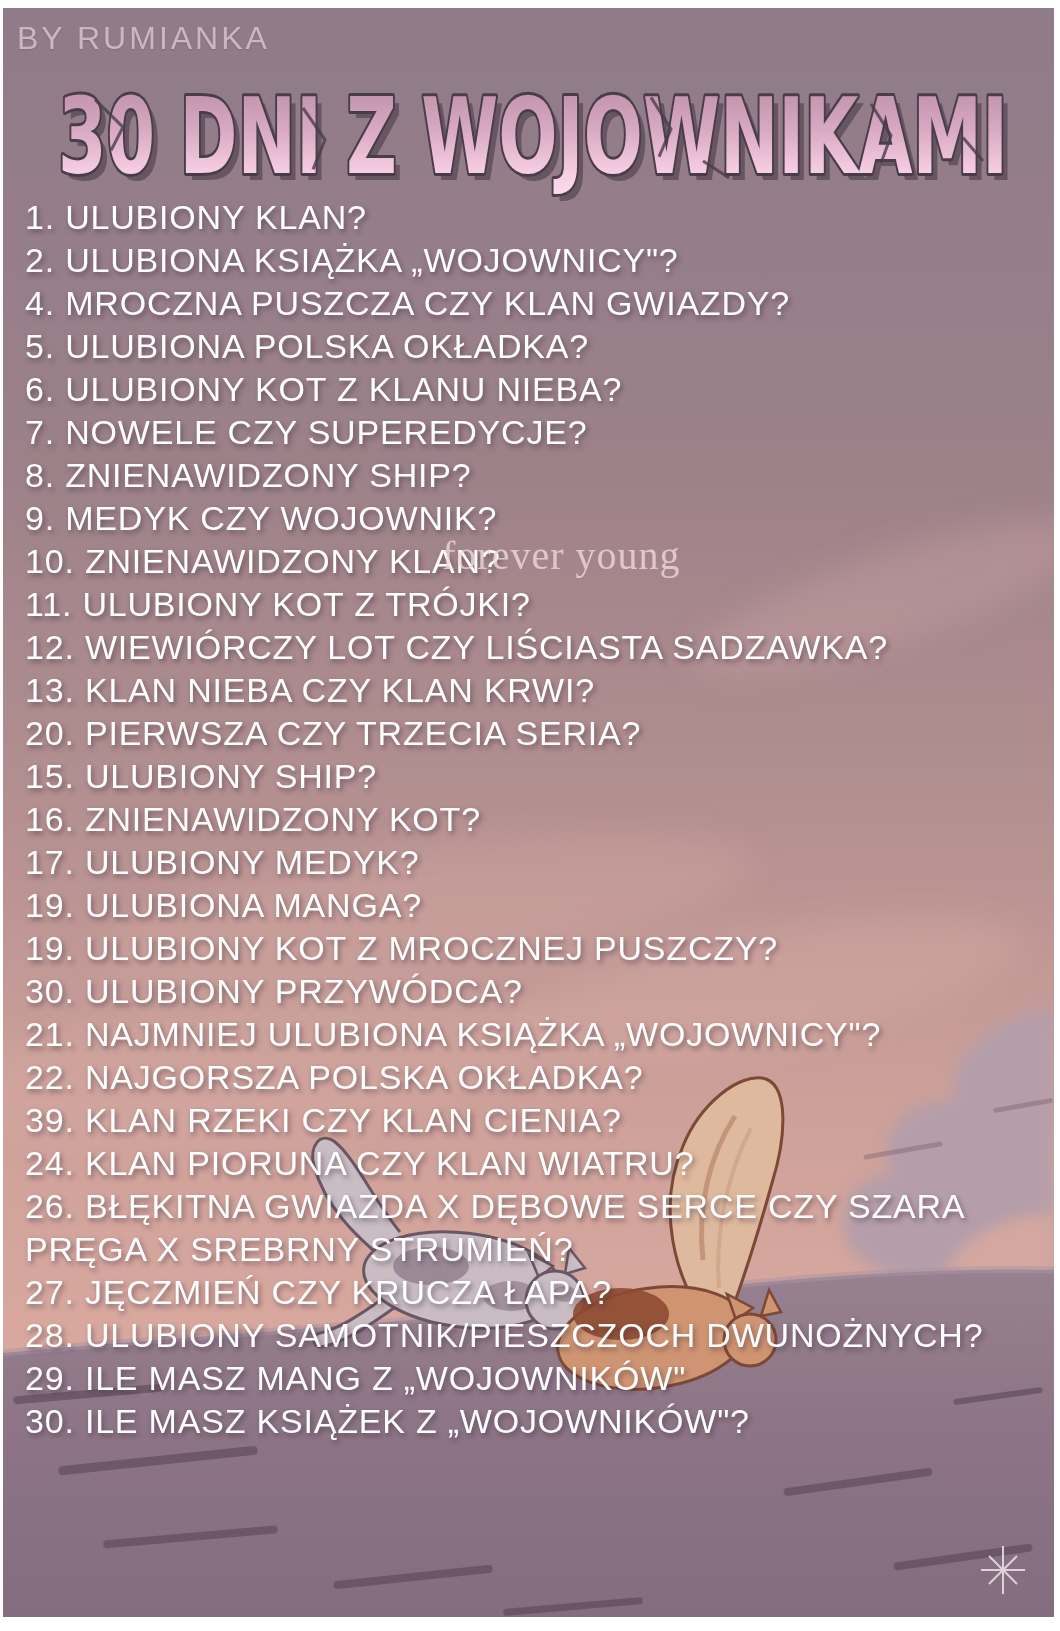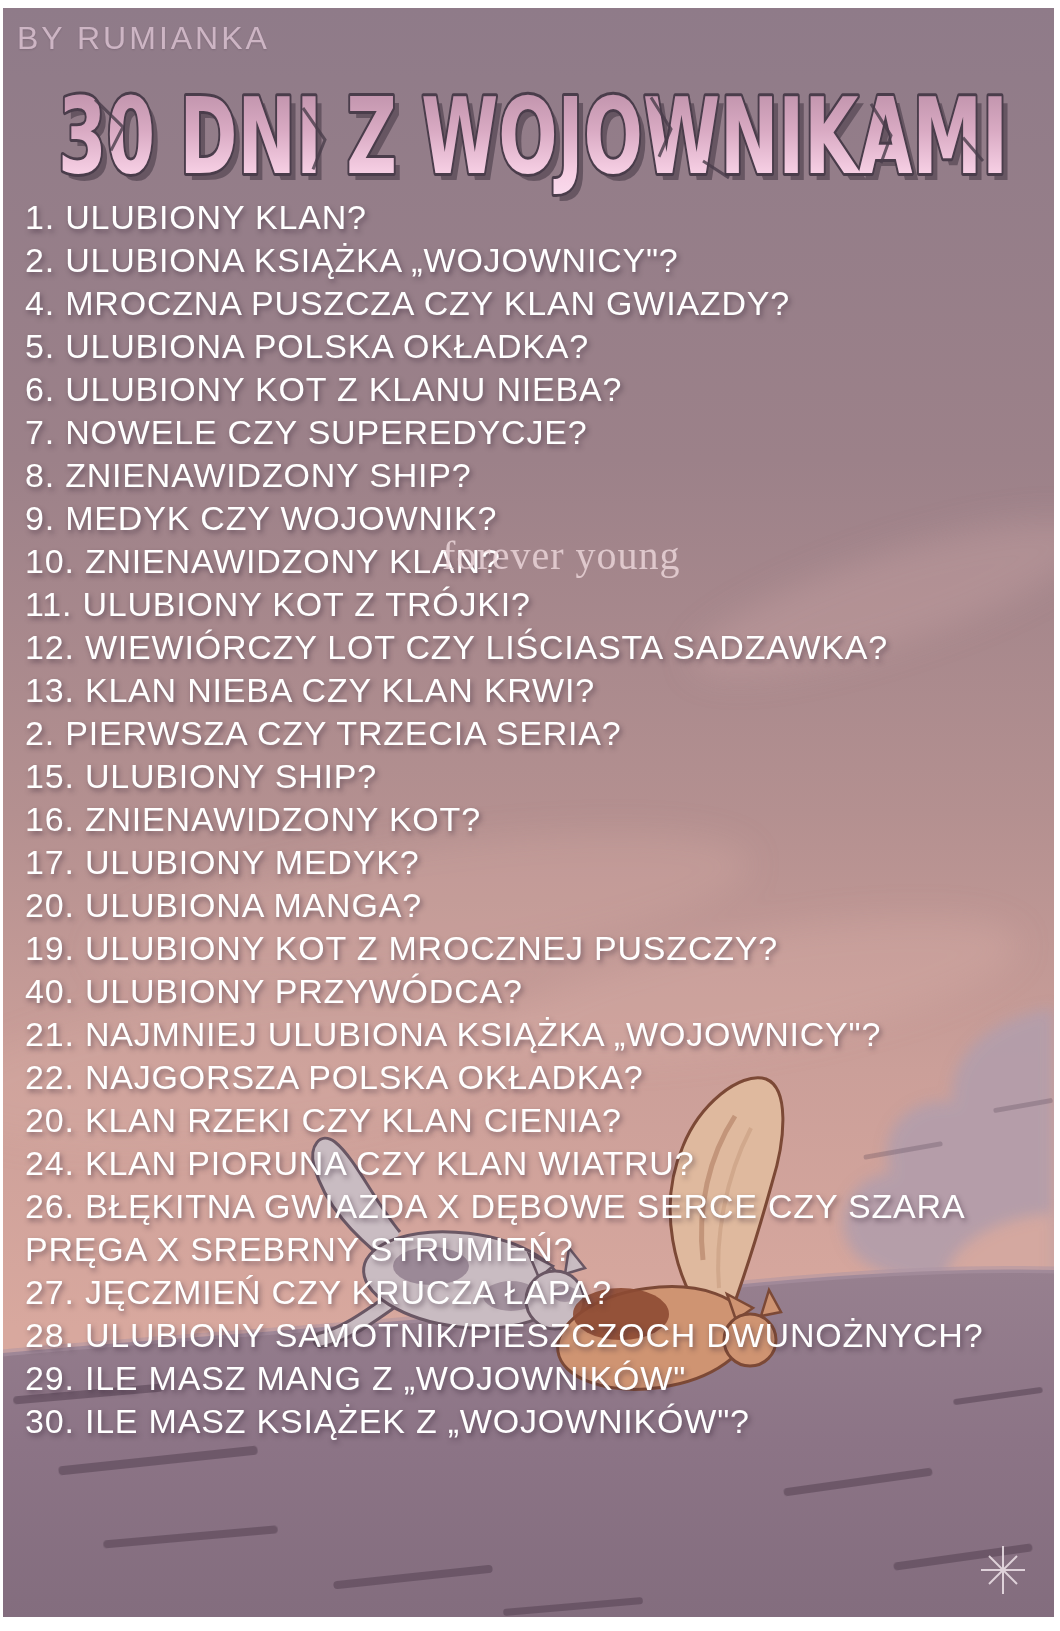--- a/index.html
+++ b/index.html
@@ -169,7 +169,7 @@
       <div class="q-line">11. ULUBIONY KOT Z TRÓJKI?</div>
       <div class="q-line">12. WIEWIÓRCZY LOT CZY LIŚCIASTA SADZAWKA?</div>
       <div class="q-line">13. KLAN NIEBA CZY KLAN KRWI?</div>
-      <div class="q-line">2. PIERWSZA CZY TRZECIA SERIA?</div>
+      <div class="q-line">20. PIERWSZA CZY TRZECIA SERIA?</div>
       <div class="q-line">15. ULUBIONY SHIP?</div>
       <div class="q-line">16. ZNIENAWIDZONY KOT?</div>
       <div class="q-line">17. ULUBIONY MEDYK?</div>

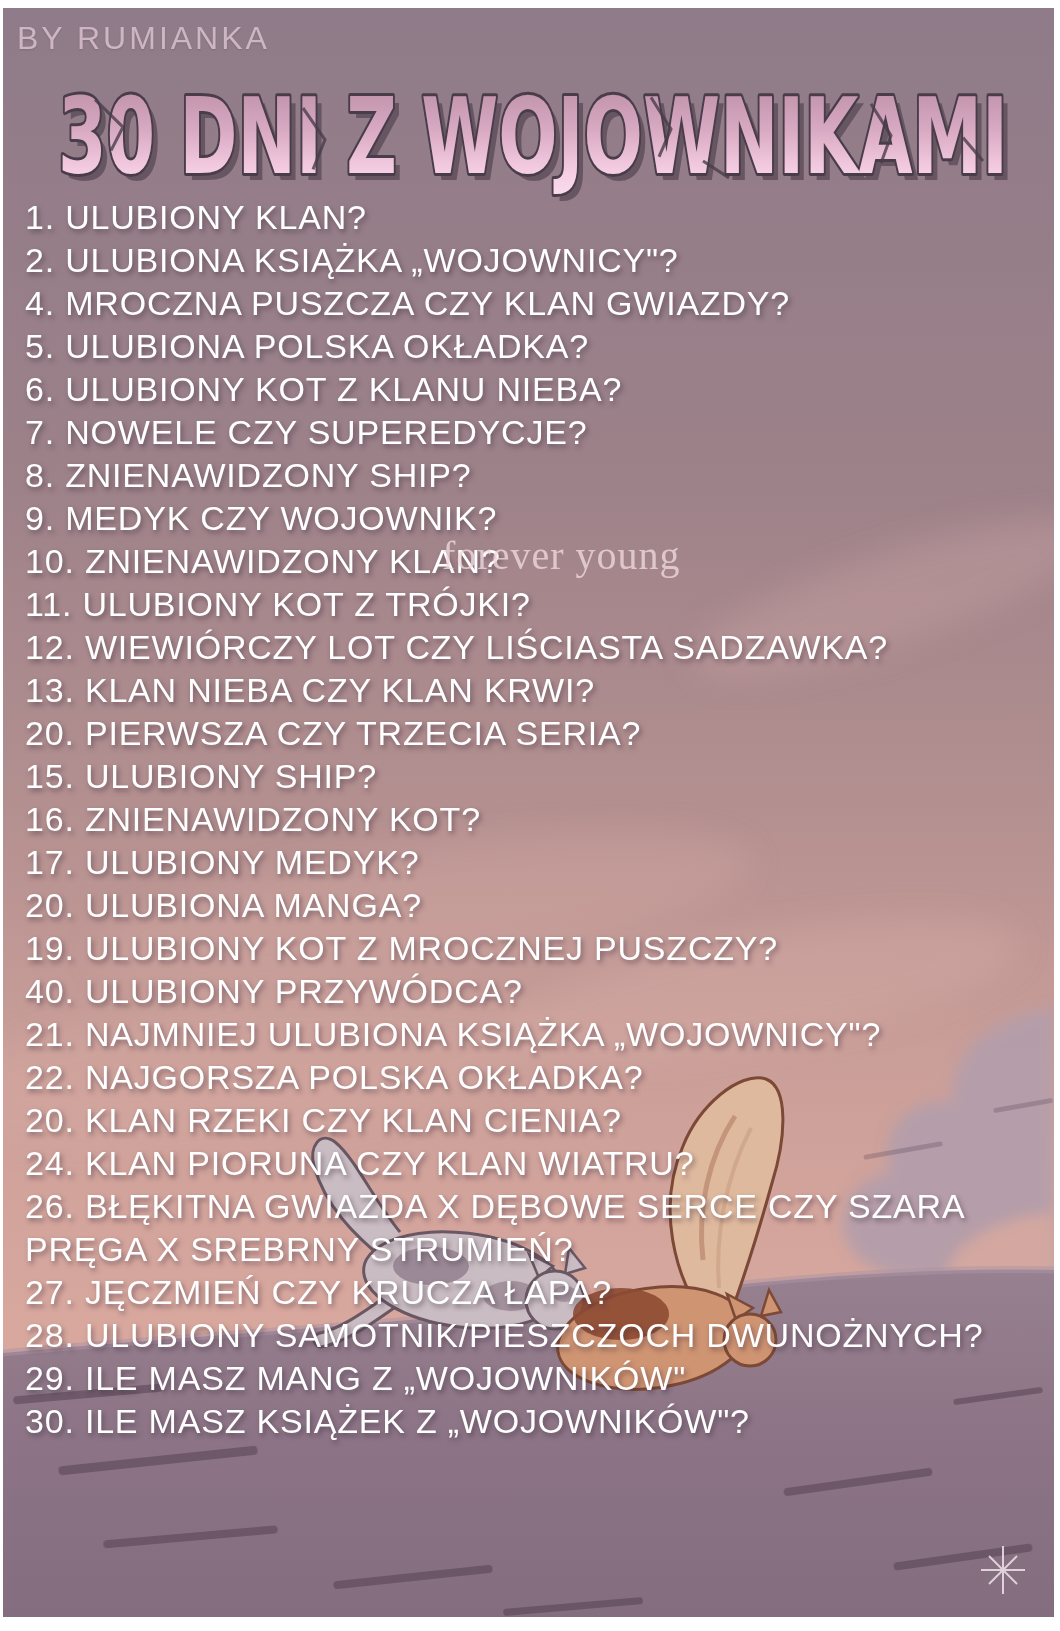--- a/index.html
+++ b/index.html
@@ -173,7 +173,7 @@
       <div class="q-line">15. ULUBIONY SHIP?</div>
       <div class="q-line">16. ZNIENAWIDZONY KOT?</div>
       <div class="q-line">17. ULUBIONY MEDYK?</div>
-      <div class="q-line">20. ULUBIONA MANGA?</div>
+      <div class="q-line">19. ULUBIONA MANGA?</div>
       <div class="q-line">19. ULUBIONY KOT Z MROCZNEJ PUSZCZY?</div>
       <div class="q-line">40. ULUBIONY PRZYWÓDCA?</div>
       <div class="q-line">21. NAJMNIEJ ULUBIONA KSIĄŻKA „WOJOWNICY"?</div>

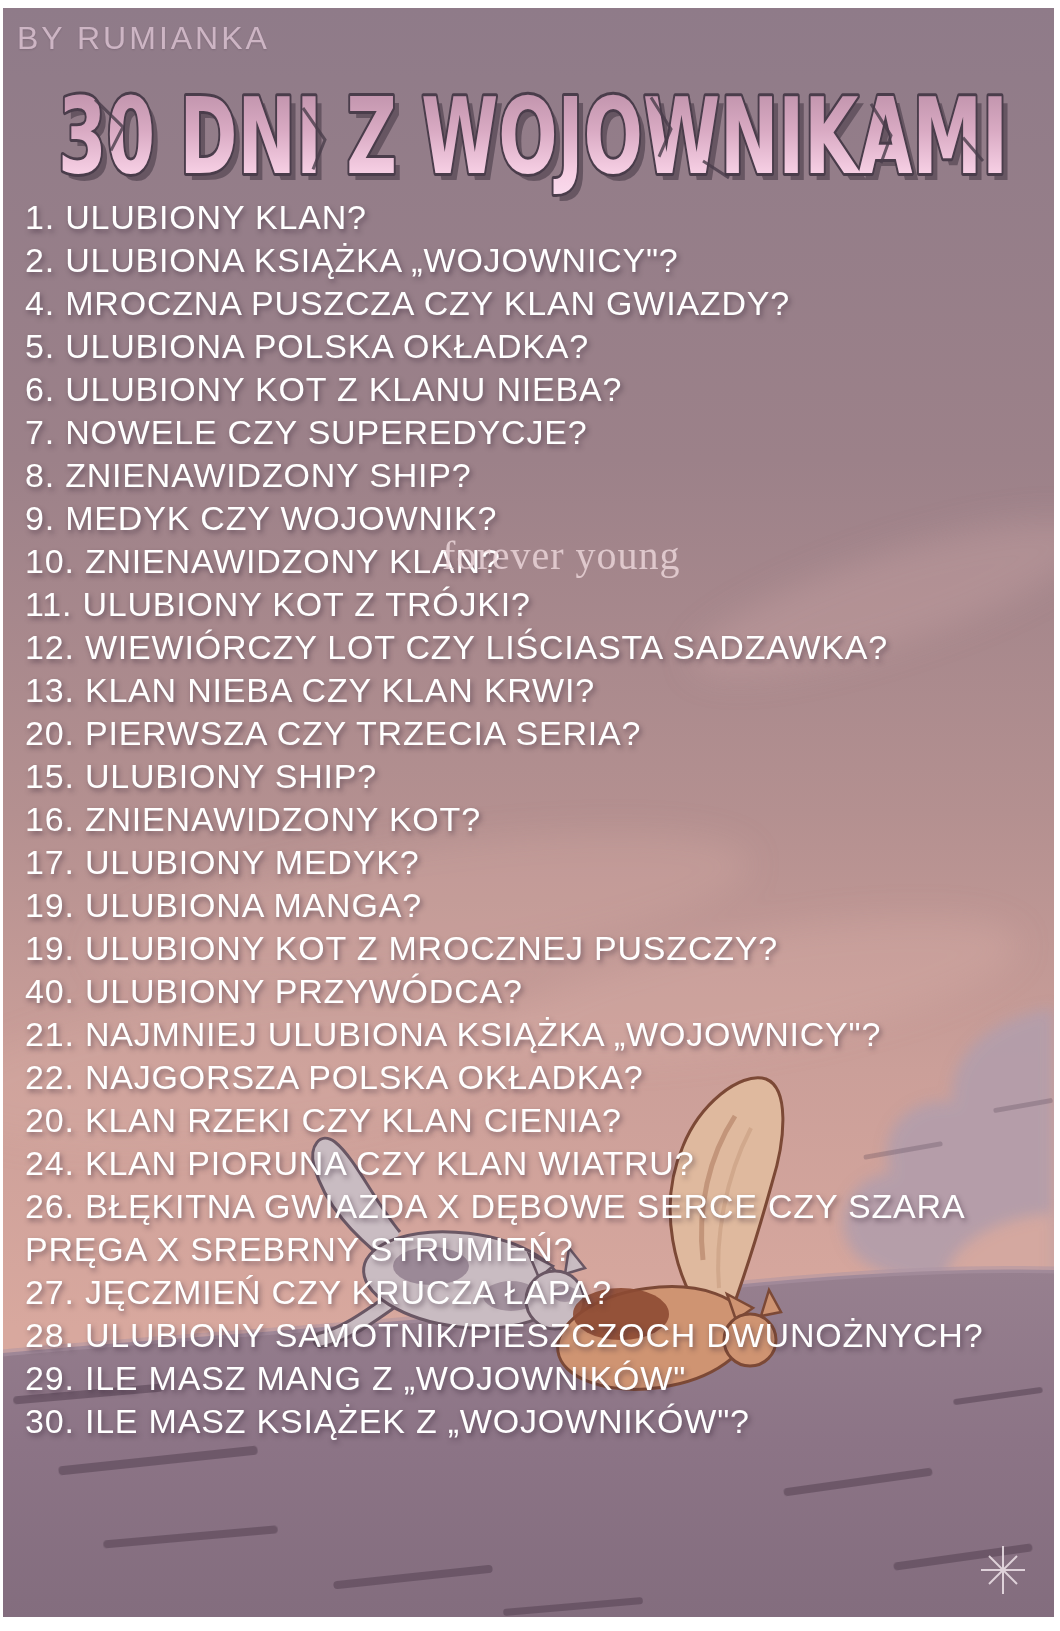--- a/index.html
+++ b/index.html
@@ -175,7 +175,7 @@
       <div class="q-line">17. ULUBIONY MEDYK?</div>
       <div class="q-line">19. ULUBIONA MANGA?</div>
       <div class="q-line">19. ULUBIONY KOT Z MROCZNEJ PUSZCZY?</div>
-      <div class="q-line">40. ULUBIONY PRZYWÓDCA?</div>
+      <div class="q-line">30. ULUBIONY PRZYWÓDCA?</div>
       <div class="q-line">21. NAJMNIEJ ULUBIONA KSIĄŻKA „WOJOWNICY"?</div>
       <div class="q-line">22. NAJGORSZA POLSKA OKŁADKA?</div>
       <div class="q-line">20. KLAN RZEKI CZY KLAN CIENIA?</div>

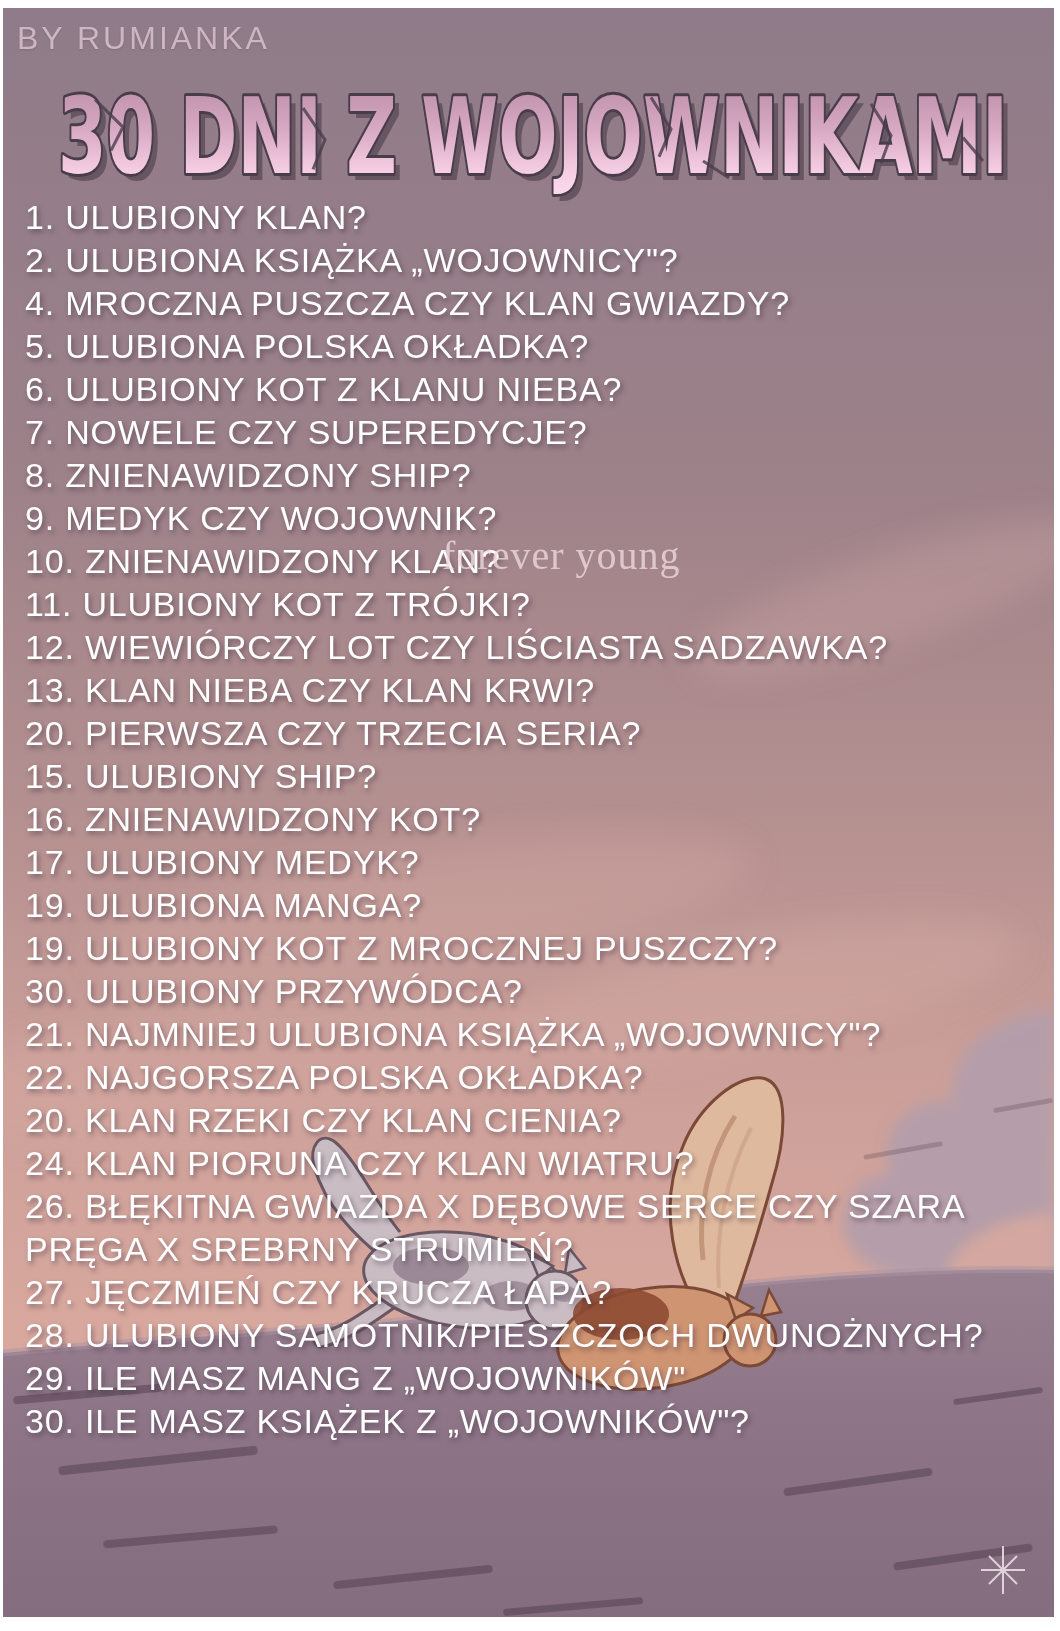--- a/index.html
+++ b/index.html
@@ -178,7 +178,7 @@
       <div class="q-line">30. ULUBIONY PRZYWÓDCA?</div>
       <div class="q-line">21. NAJMNIEJ ULUBIONA KSIĄŻKA „WOJOWNICY"?</div>
       <div class="q-line">22. NAJGORSZA POLSKA OKŁADKA?</div>
-      <div class="q-line">20. KLAN RZEKI CZY KLAN CIENIA?</div>
+      <div class="q-line">39. KLAN RZEKI CZY KLAN CIENIA?</div>
       <div class="q-line">24. KLAN PIORUNA CZY KLAN WIATRU?</div>
       <div class="q-line">26. BŁĘKITNA GWIAZDA X DĘBOWE SERCE CZY SZARA PRĘGA X SREBRNY STRUMIEŃ?</div>
       <div class="q-line">27. JĘCZMIEŃ CZY KRUCZA ŁAPA?</div>

